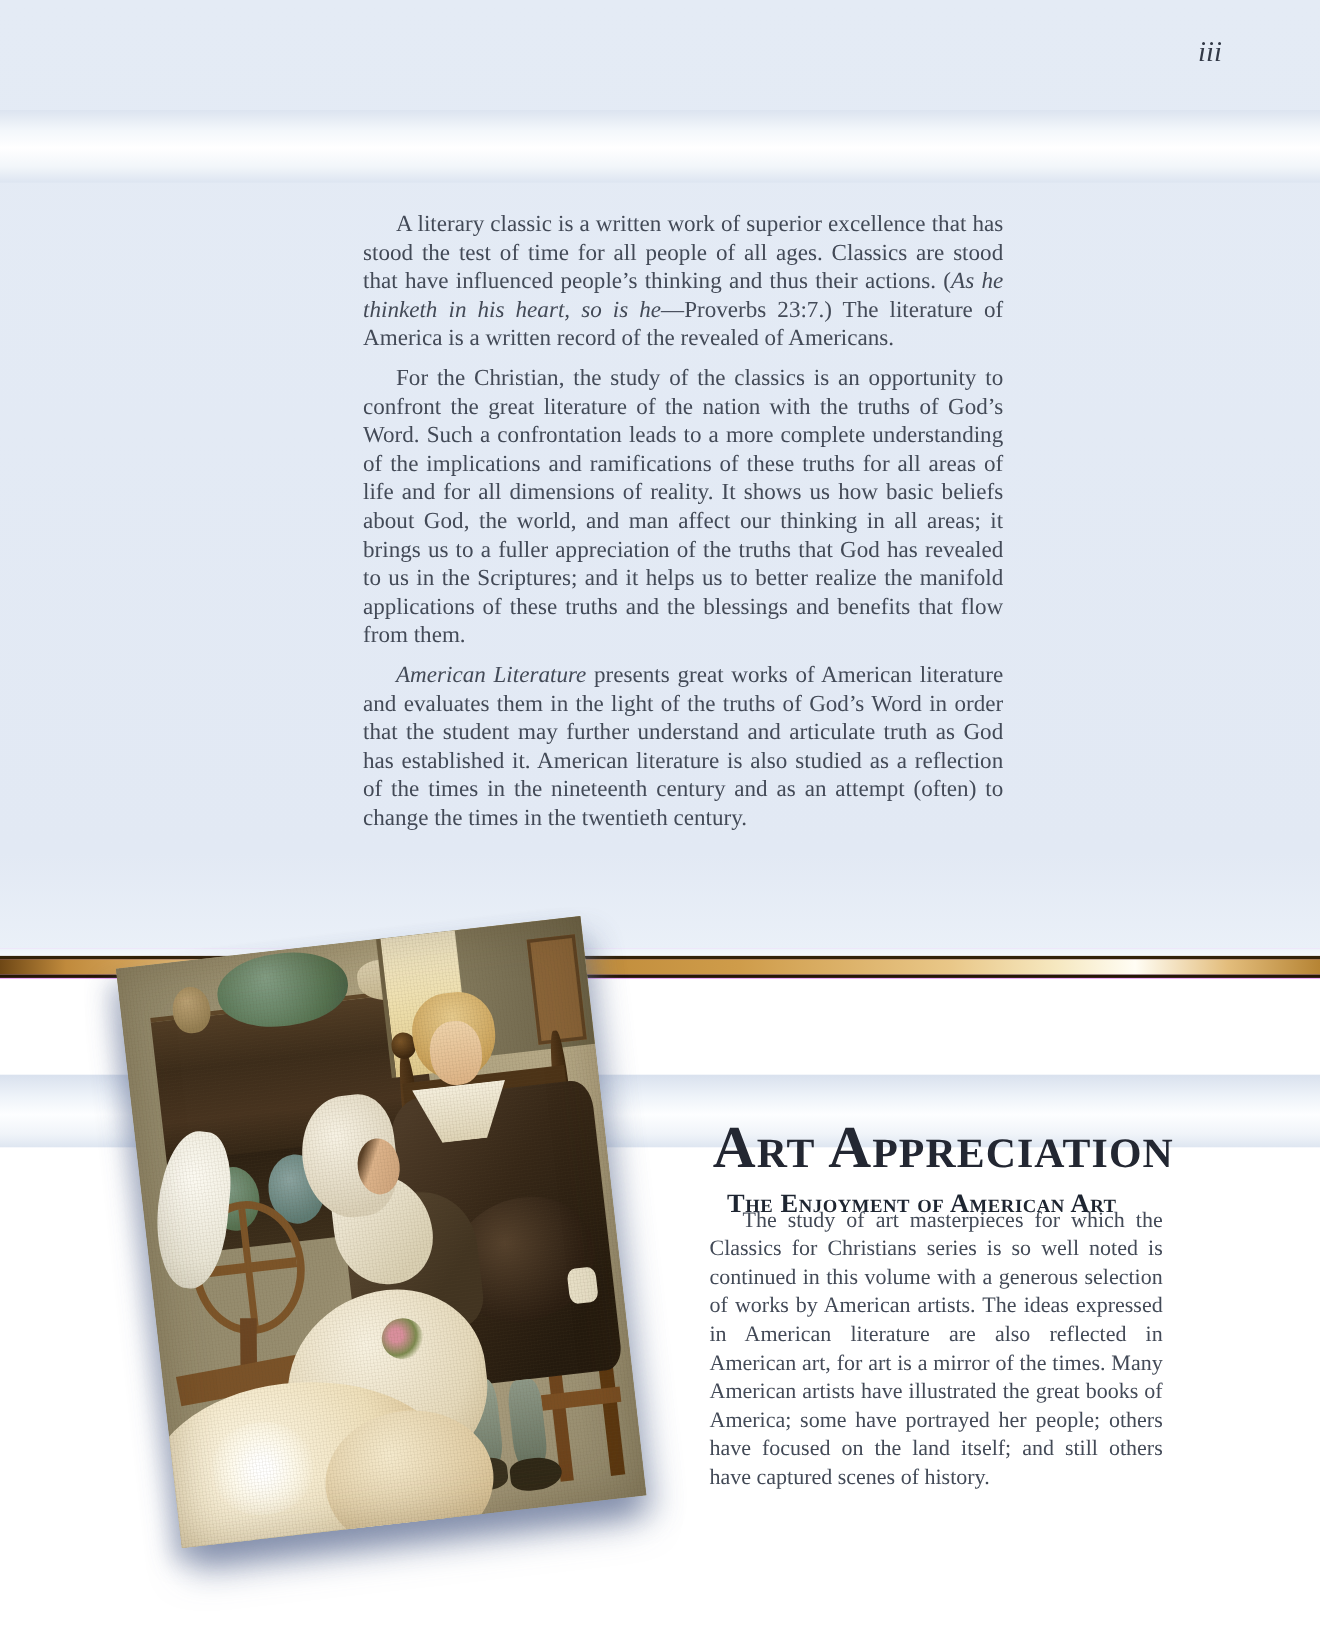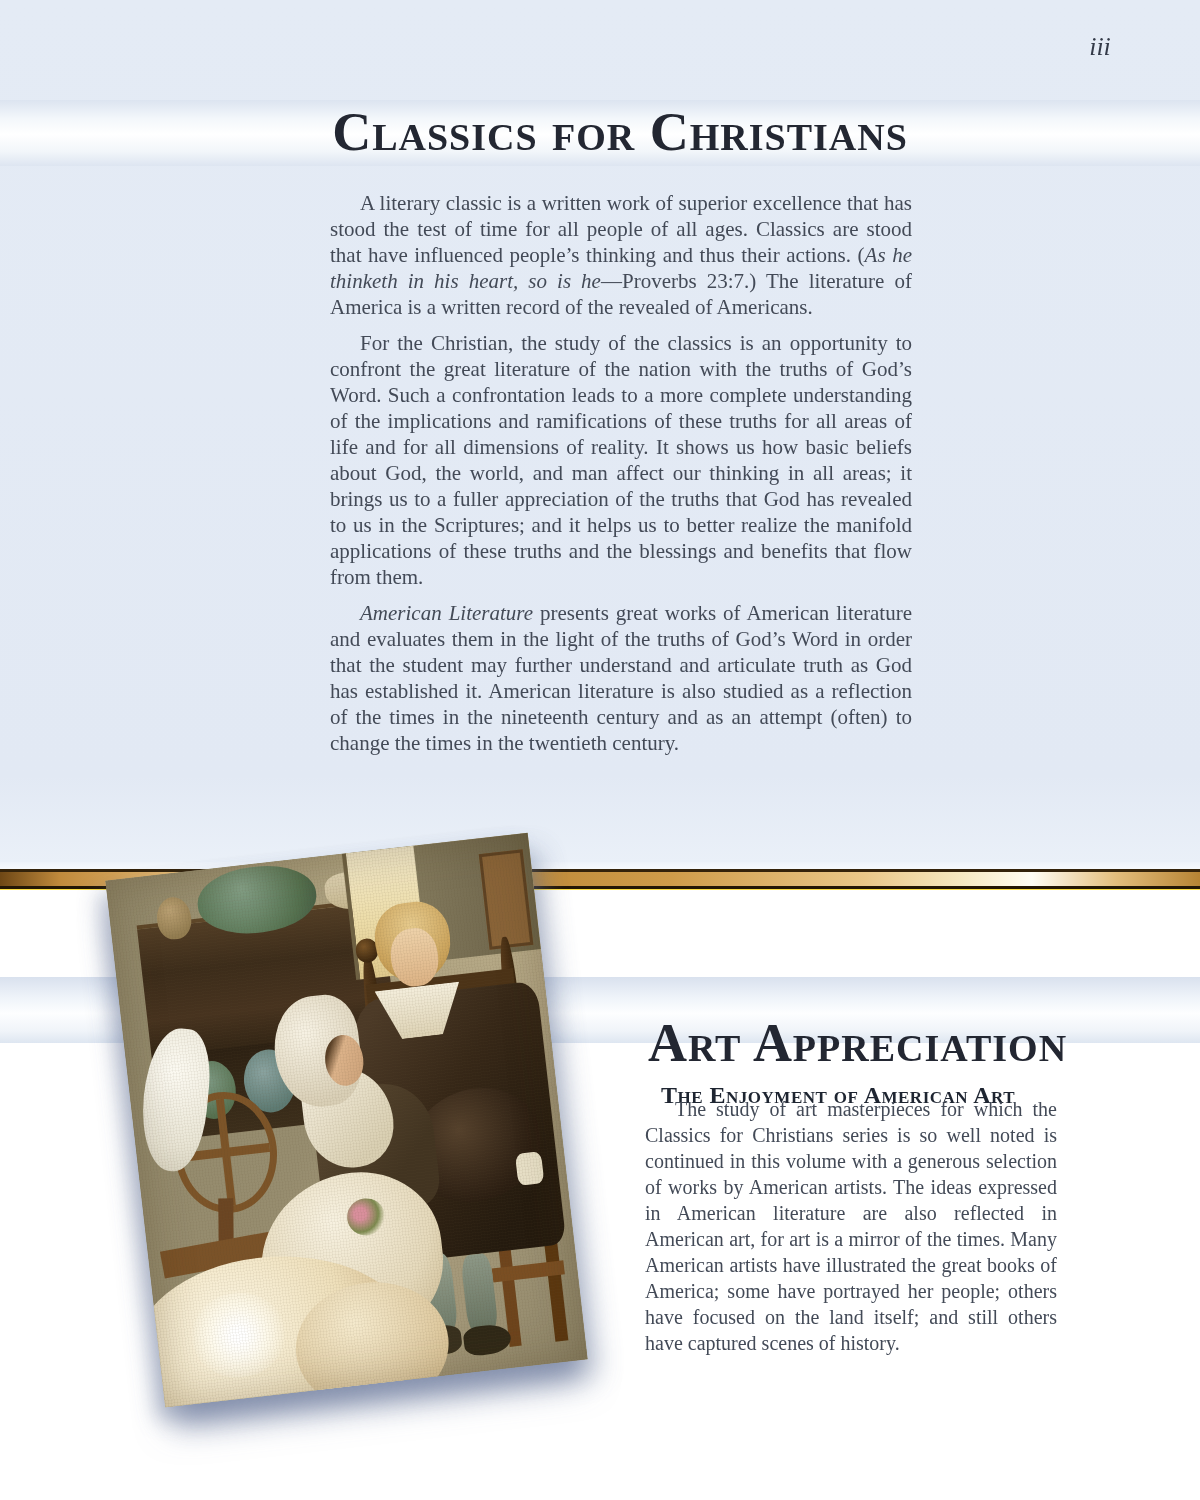--- a/index.html
+++ b/index.html
@@ -3,7 +3,7 @@
 <meta charset="utf-8">
 <style>
   html,body{margin:0;padding:0;background:#fff;}
-  .page{position:relative;width:1200px;height:1500px;overflow:hidden;background:#fde047;
+  .page{position:relative;width:1200px;height:1500px;overflow:hidden;background:#f0abfc;
         font-family:"Liberation Serif",serif;}
 
   

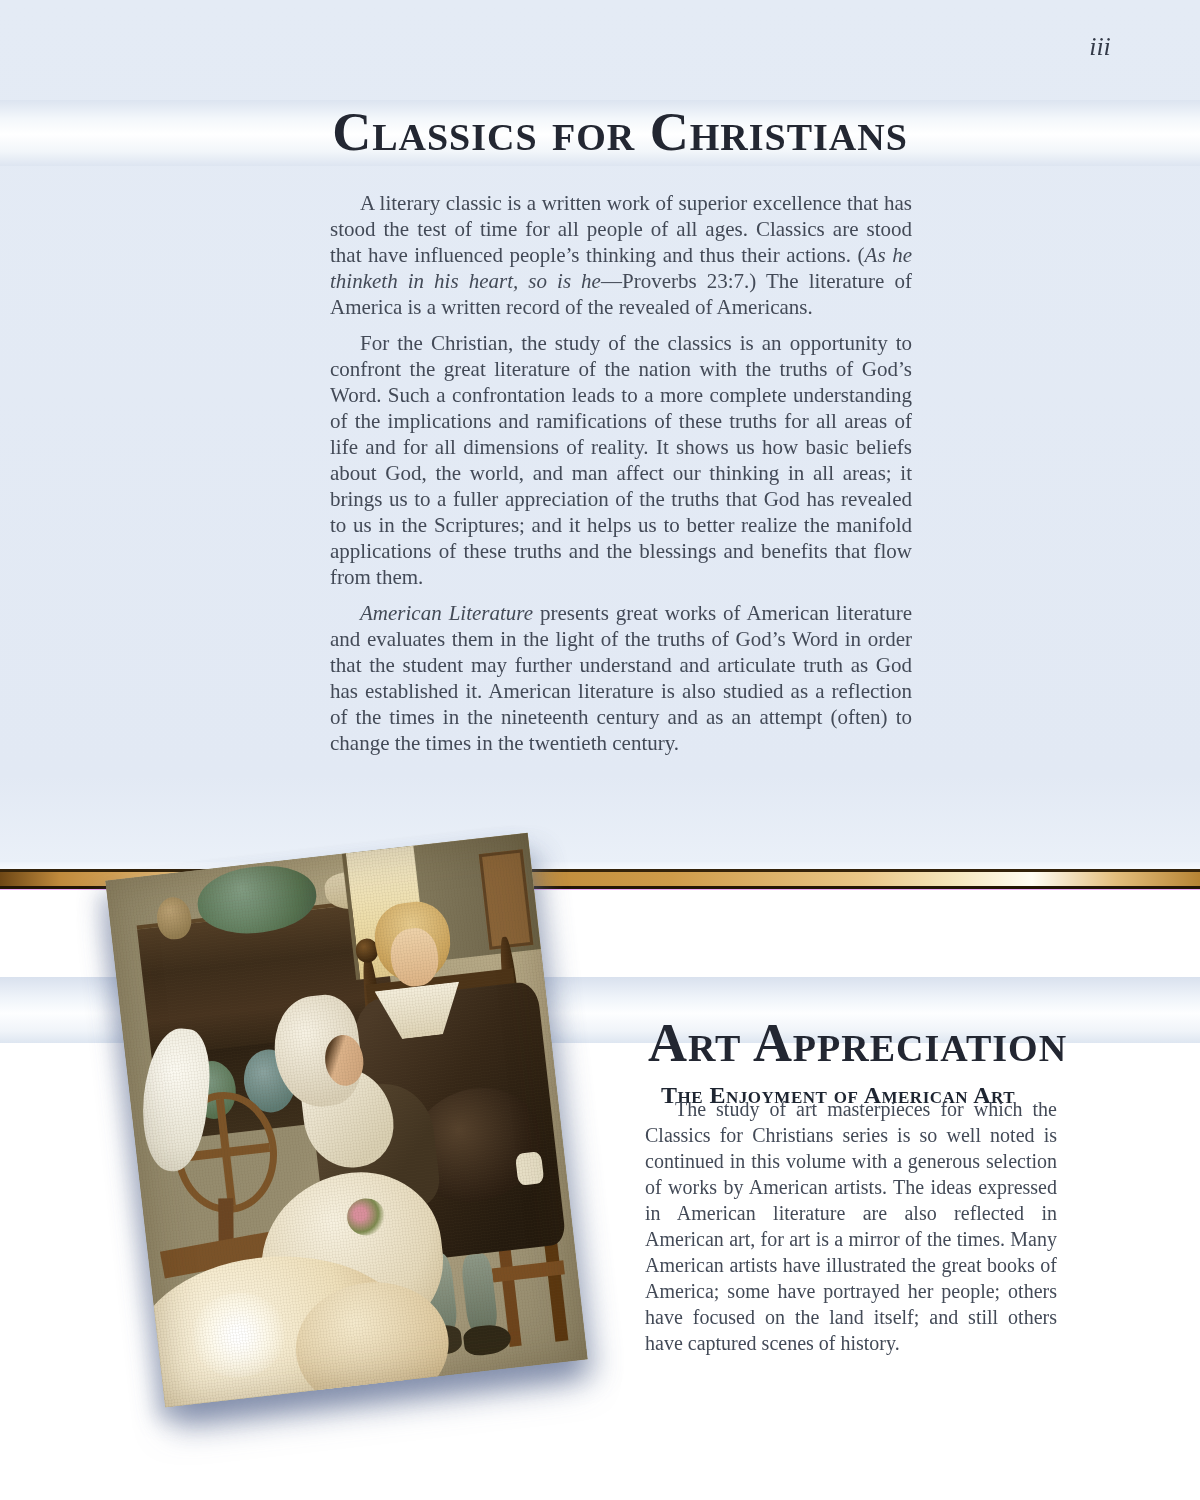--- a/index.html
+++ b/index.html
@@ -159,7 +159,6 @@
   <div class="page-number">iii</div>
 
   <div class="title-band band1"></div>
-  <h1 class="main-title t1">Classics for Christians</h1>
 
   <div class="body-col">
     <p><span>A literary classic is a written work of superior excellence that has stood the test of time for all people of all ages.  Classics are stood that have influenced people’s thinking and thus their actions.  (</span><i>As he thinketh in his heart, so is he</i><span>—Proverbs 23:7.)  The literature of America is a written record of the revealed of Americans.</span></p>

